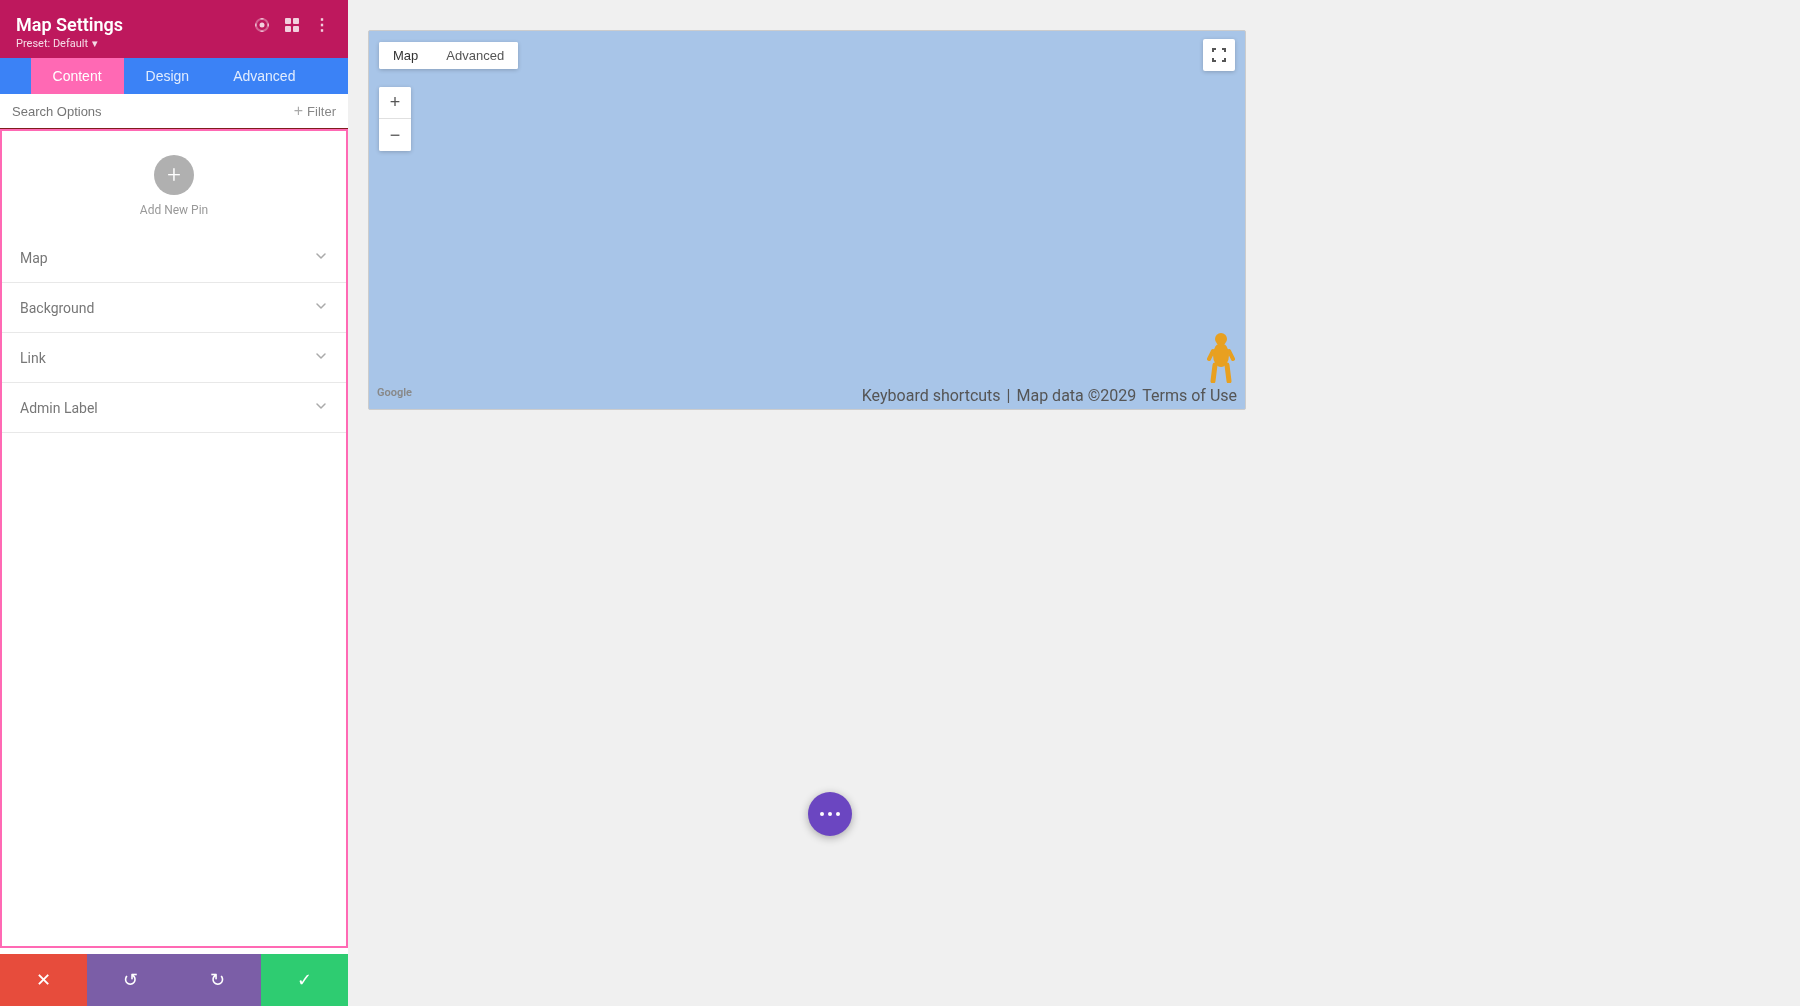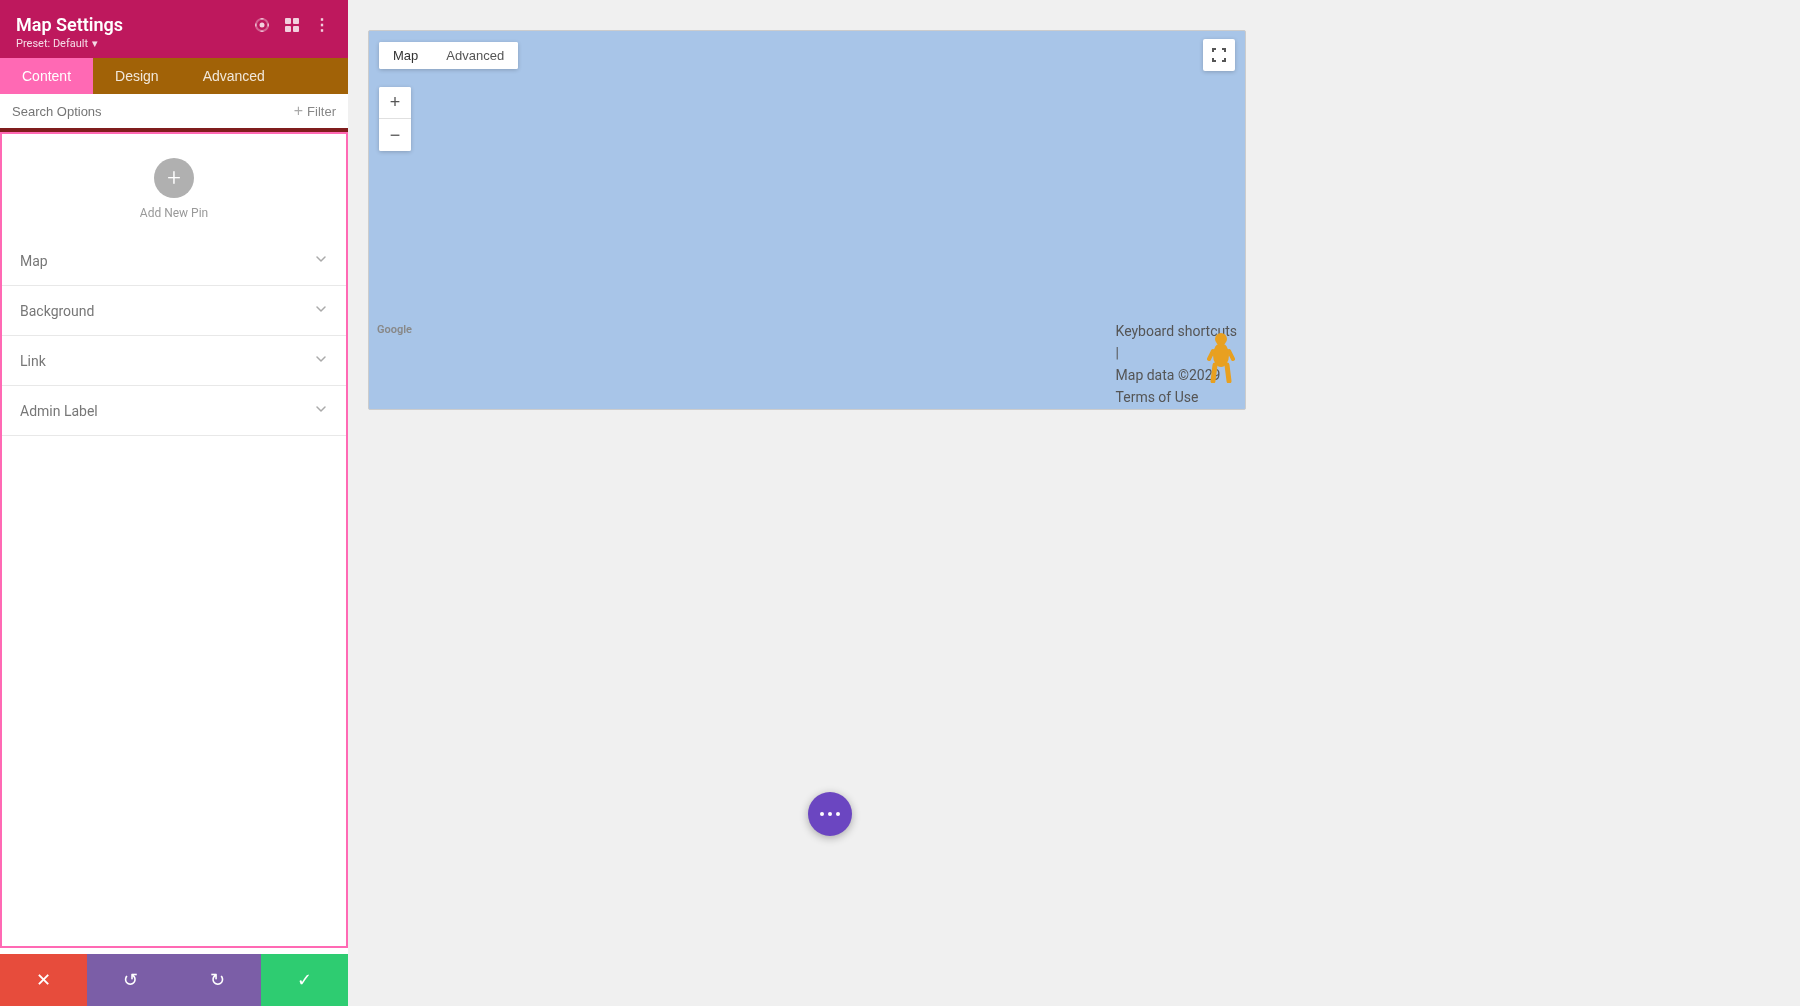--- a/index.html
+++ b/index.html
@@ -74,9 +74,10 @@
     }
 
     .tabs-row {
-      background: #a16207;
+      background: #3b82f6;
       display: flex;
       padding: 0 0 0 0;
+      justify-content: center;
     }
 
     .tab-btn {

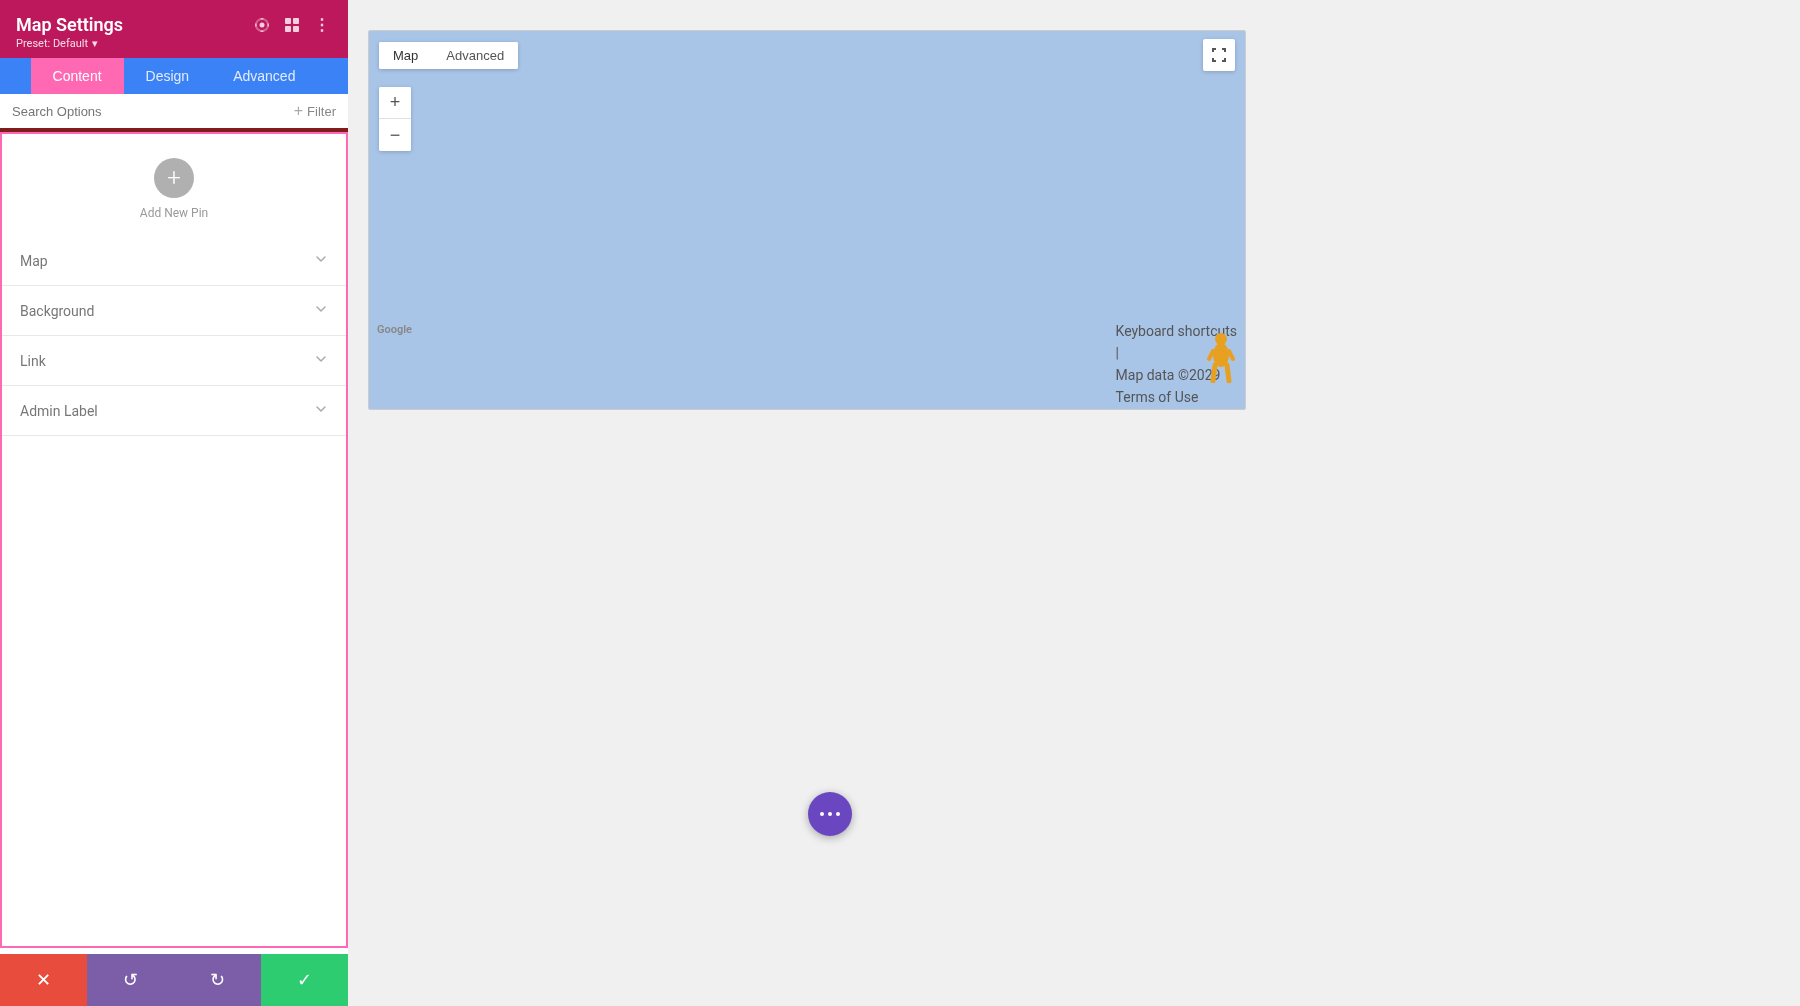--- a/index.html
+++ b/index.html
@@ -100,7 +100,7 @@
       display: flex;
       align-items: center;
       padding: 8px 12px;
-      border-bottom: 4px solid #7f1d1d;
+      border-bottom: 1px solid #7f1d1d;
       background: #fff;
       gap: 8px;
     }

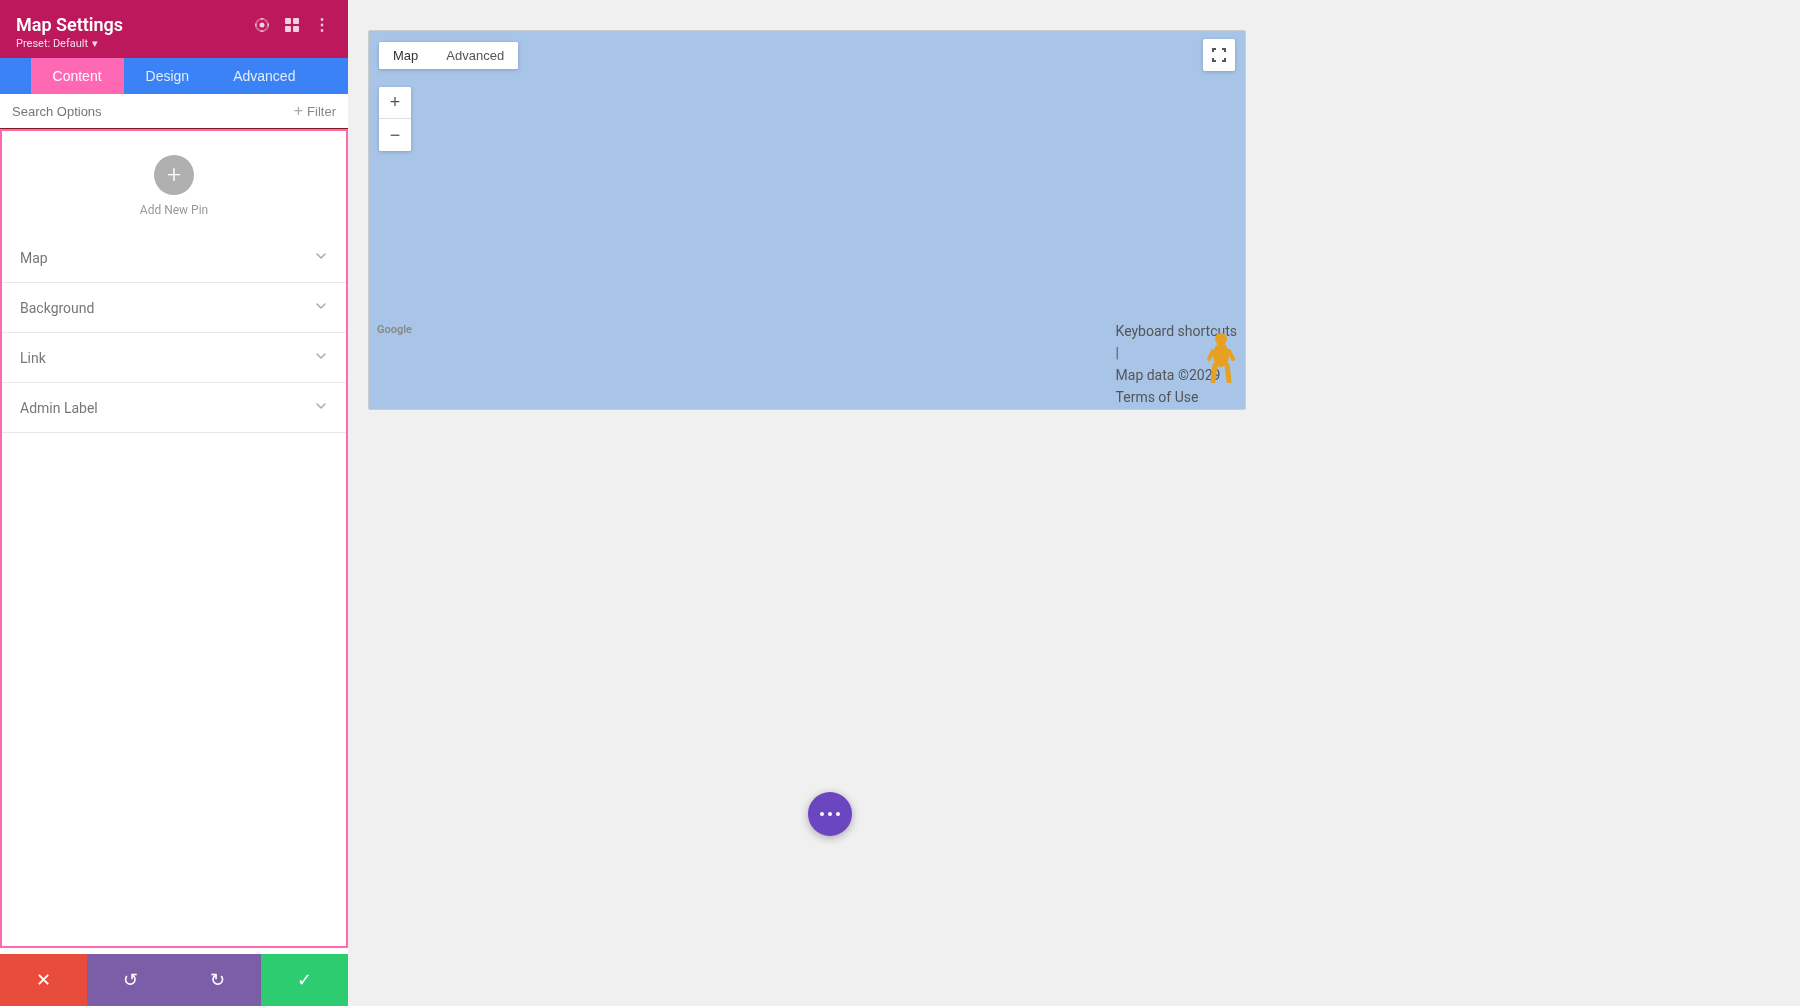--- a/index.html
+++ b/index.html
@@ -364,9 +364,8 @@
     .map-footer-right {
       display: flex;
       gap: 6px;
-      font-size: 14px;
+      font-size: 16px;
       color: #555;
-      flex-direction: column;
     }
 
     .map-footer-right span {

